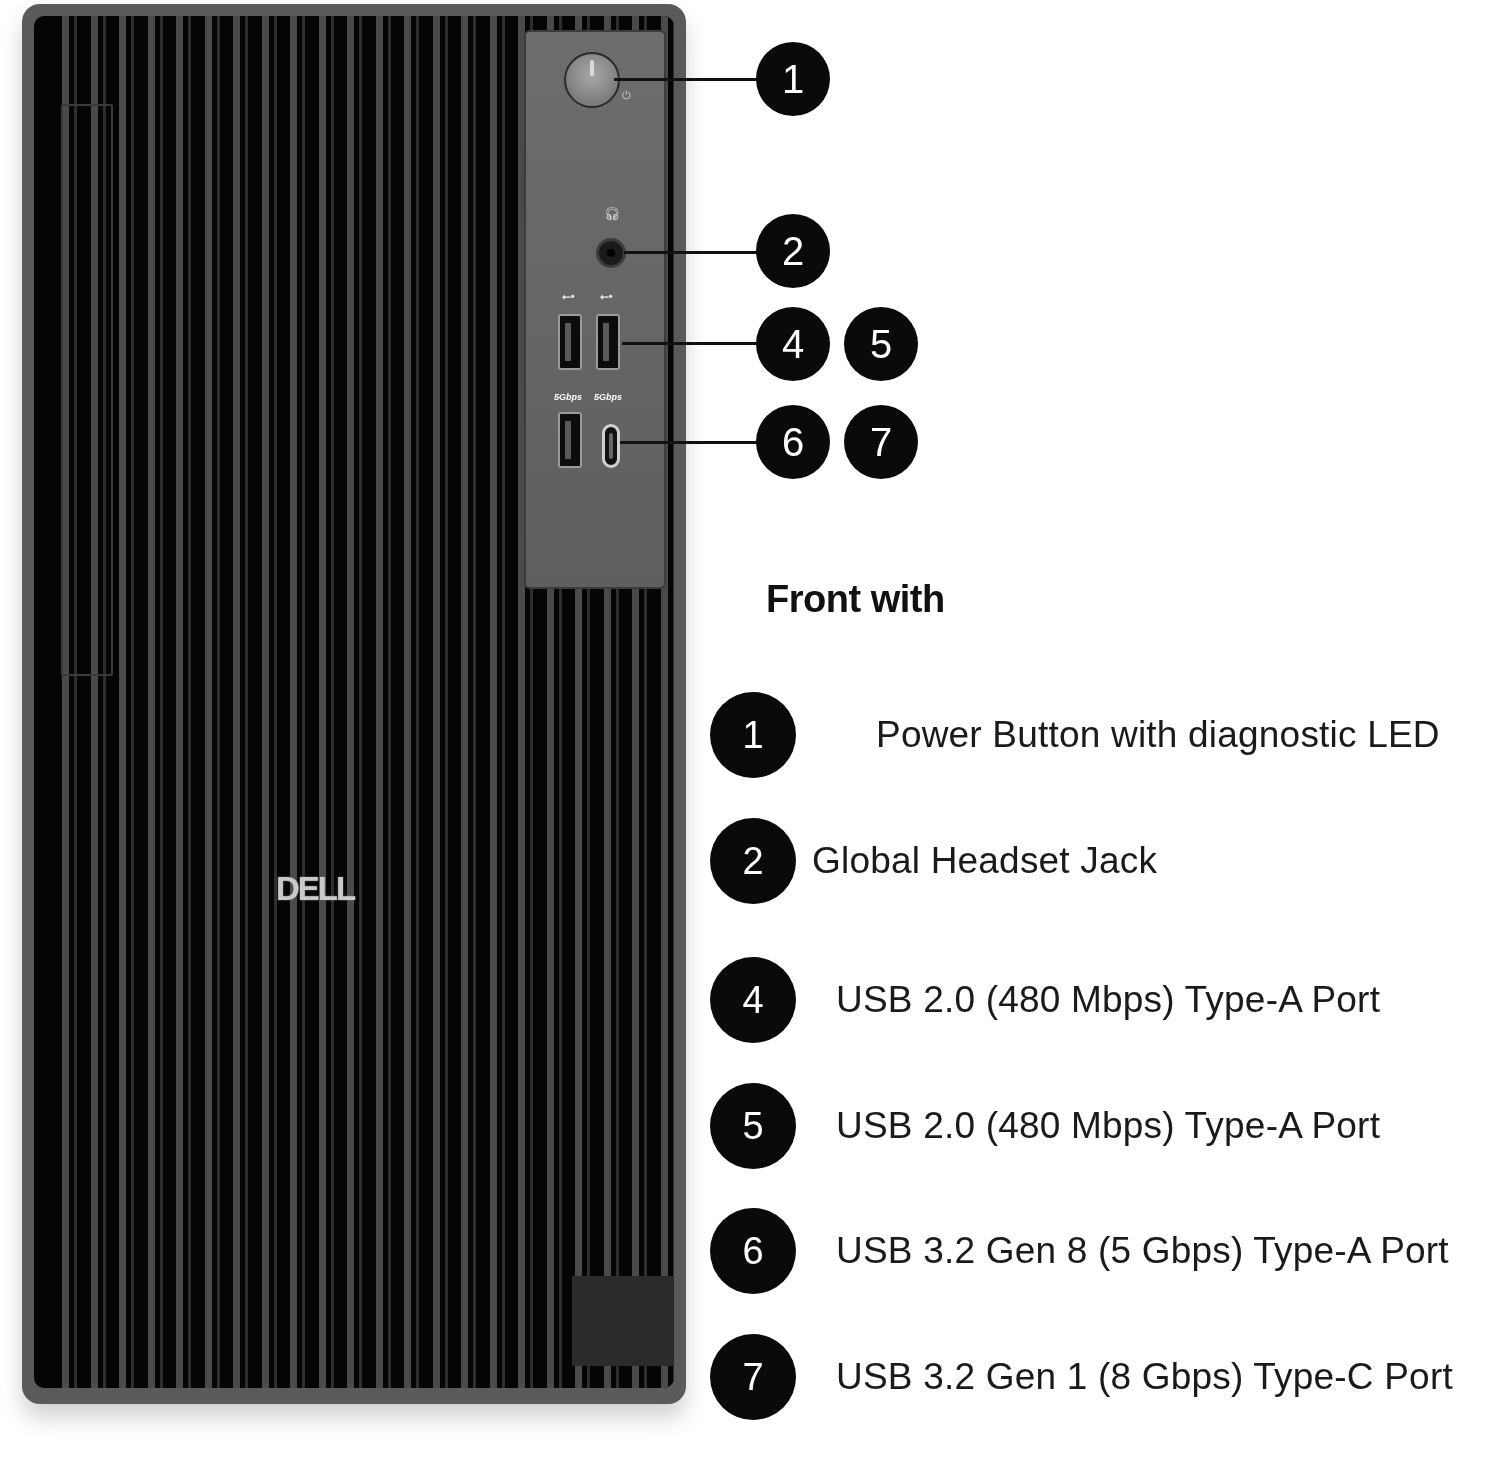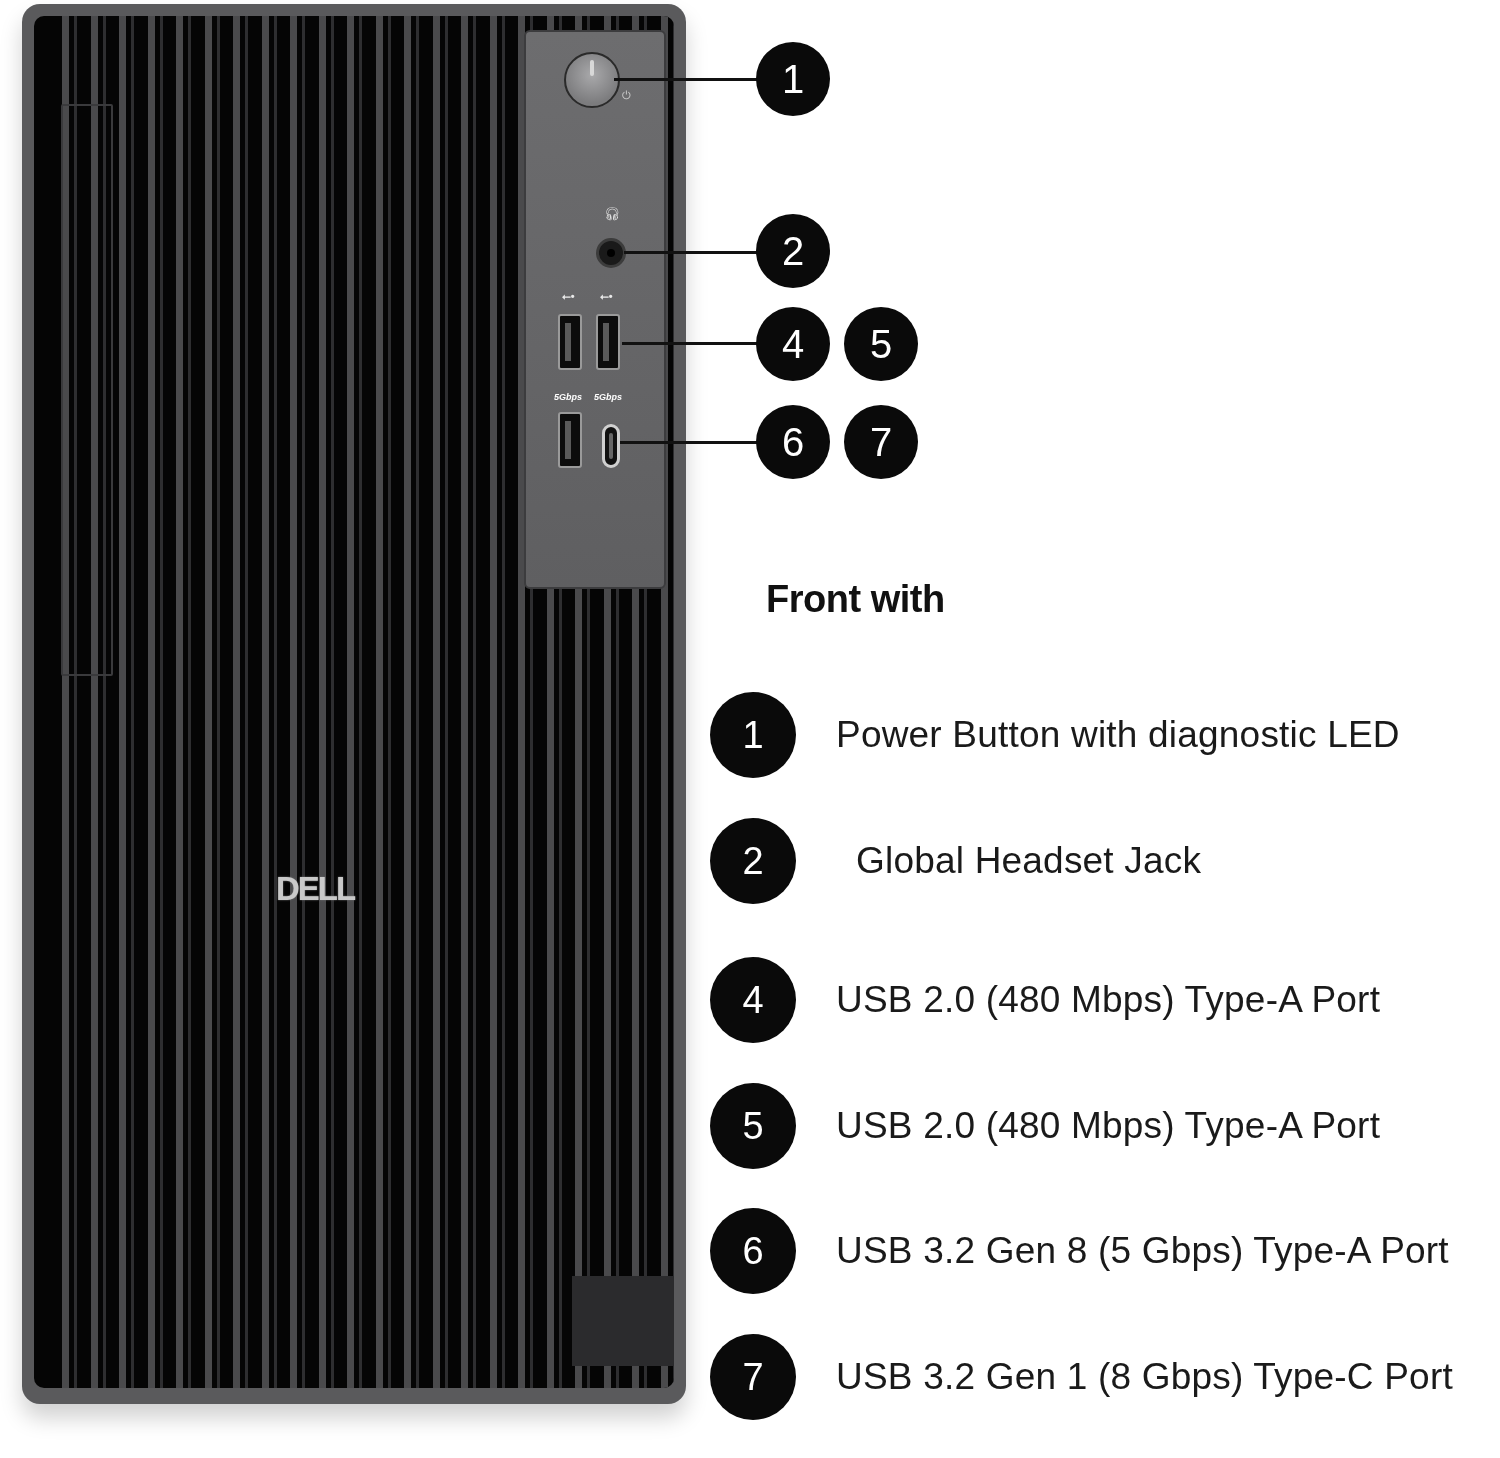--- a/index.html
+++ b/index.html
@@ -136,7 +136,7 @@
 <div class="abs section-title">Front with</div>
 
 <div class="abs leg-badge" style="left:710px;top:692px;">1</div>
-<div class="abs leg-text" style="left:836px;top:714px;">Power Button with diagnostic LED</div>
+<div class="abs leg-text" style="left:876px;top:714px;">Power Button with diagnostic LED</div>
 
 <div class="abs leg-badge" style="left:710px;top:818px;">2</div>
 <div class="abs leg-text" style="left:856px;top:840px;text-align:center;">Global Headset Jack</div>

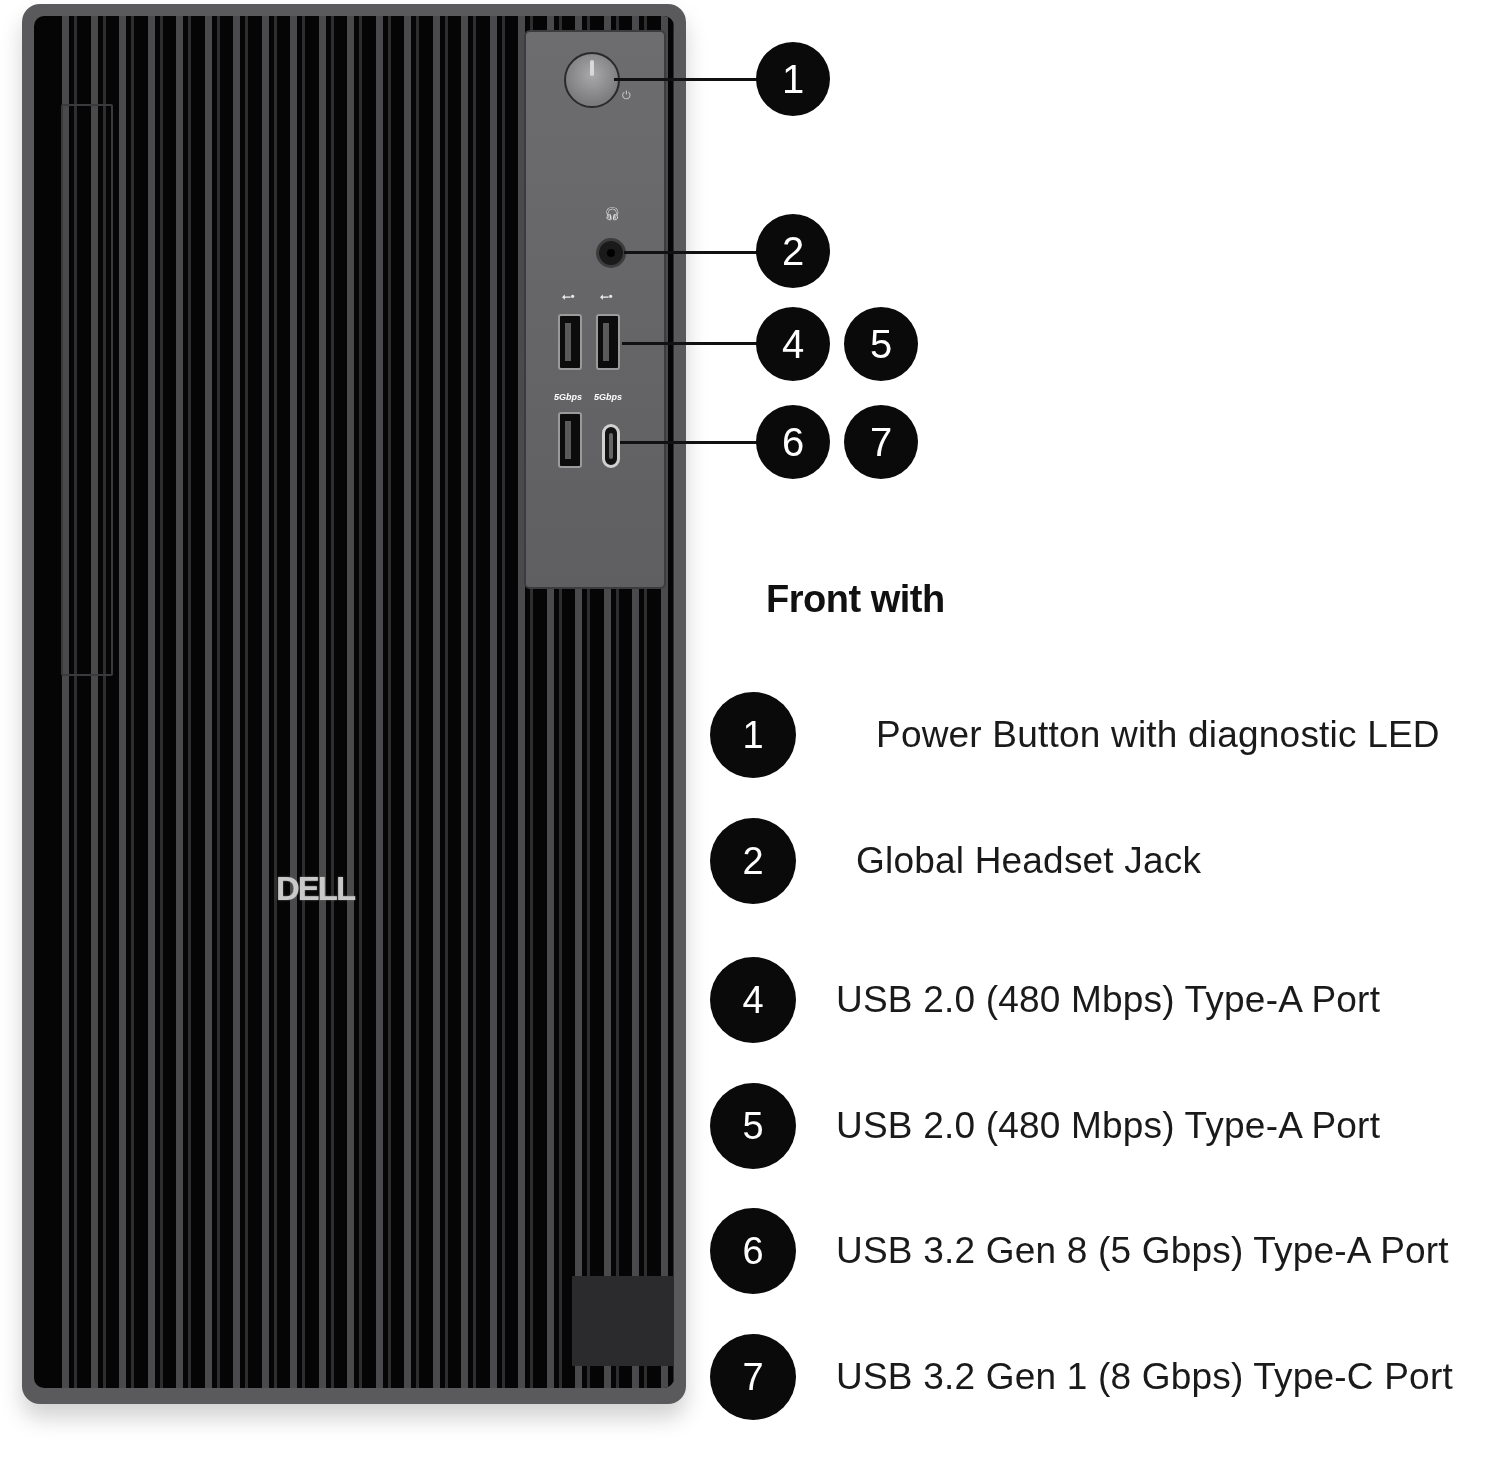--- a/index.html
+++ b/index.html
@@ -139,7 +139,7 @@
 <div class="abs leg-text" style="left:876px;top:714px;">Power Button with diagnostic LED</div>
 
 <div class="abs leg-badge" style="left:710px;top:818px;">2</div>
-<div class="abs leg-text" style="left:856px;top:840px;text-align:center;">Global Headset Jack</div>
+<div class="abs leg-text" style="left:812px;top:840px;text-align:center;">Global Headset Jack</div>
 
 <div class="abs leg-badge" style="left:710px;top:957px;">4</div>
 <div class="abs leg-text" style="left:836px;top:979px;">USB 2.0 (480 Mbps) Type-A Port</div>

